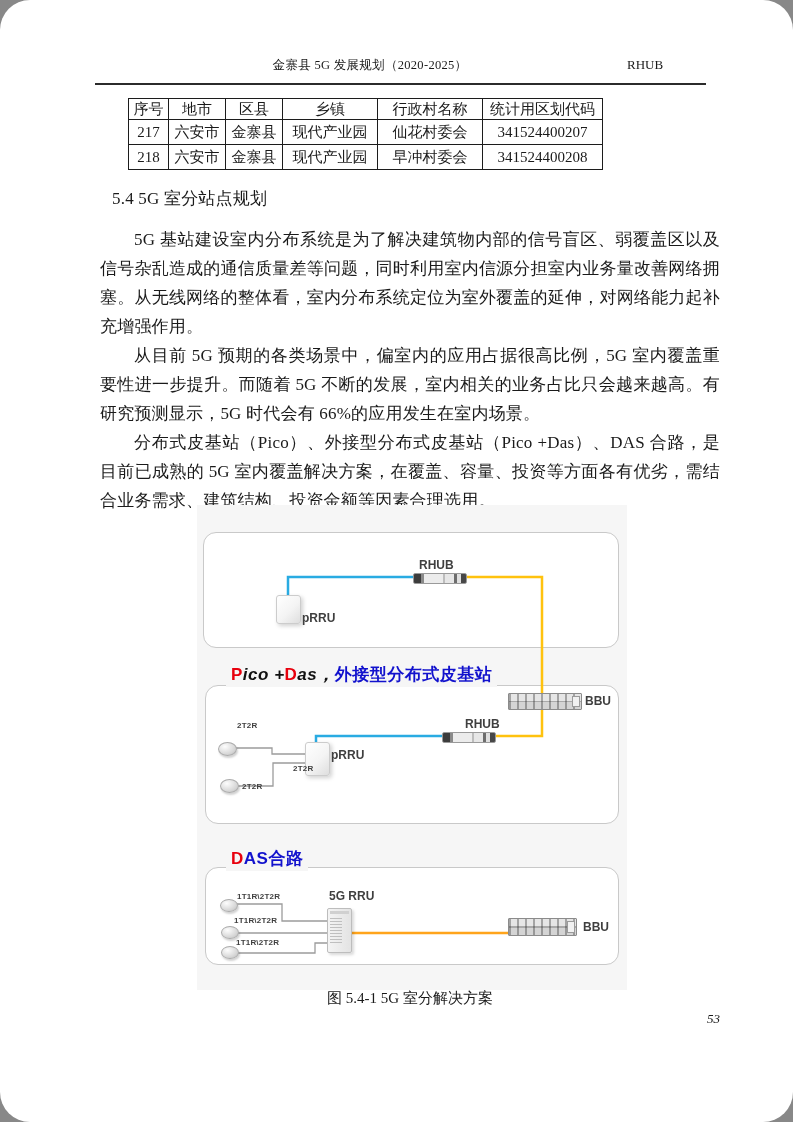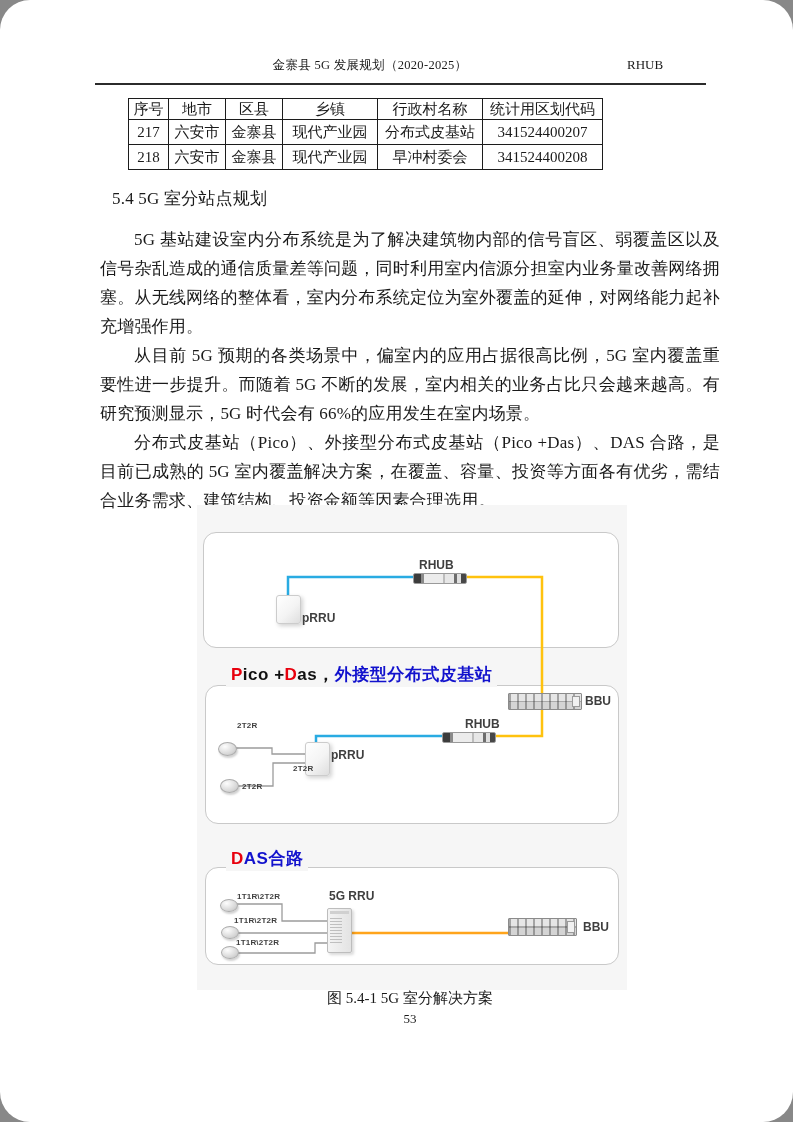--- a/index.html
+++ b/index.html
@@ -92,7 +92,7 @@
       <td>六安市</td>
       <td>金寨县</td>
       <td>现代产业园</td>
-      <td>分布式皮基站</td>
+      <td>仙花村委会</td>
       <td>341524400207</td>
     </tr>
     <tr>

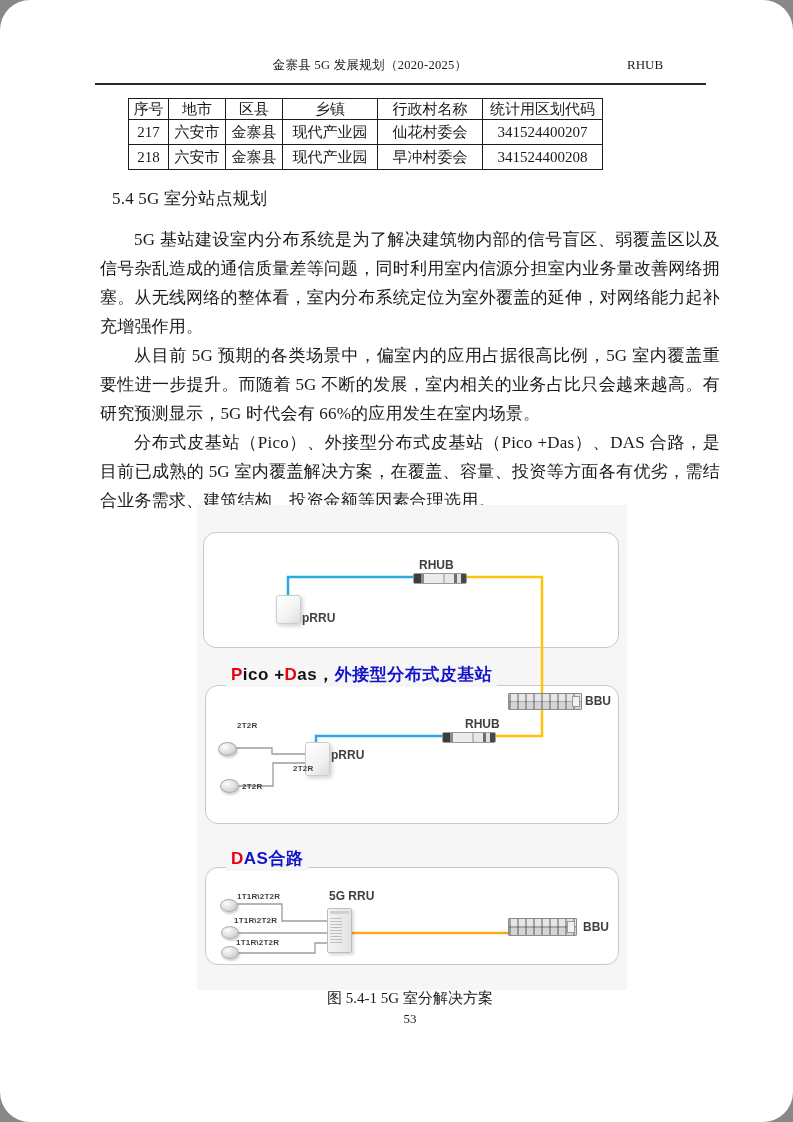--- a/index.html
+++ b/index.html
@@ -33,7 +33,7 @@
     background:#f6f6f6; padding:0 5px 3px 5px; line-height:19px; letter-spacing:.5px; white-space:nowrap; }
   .seg-red  { color:#e8000d; }
   .seg-blue { color:#1212cd; }
-  .seg-black{ color:#111111; }
+  .seg-black{ color:#111111;font-style:italic; }
   .fig-label { position:absolute; z-index:4; font-size:12px; font-weight:bold; color:#3f3f3f; white-space:nowrap; }
   .fig-label.small { font-size:8px; letter-spacing:.2px; }
   .dev { position:absolute; z-index:3; }

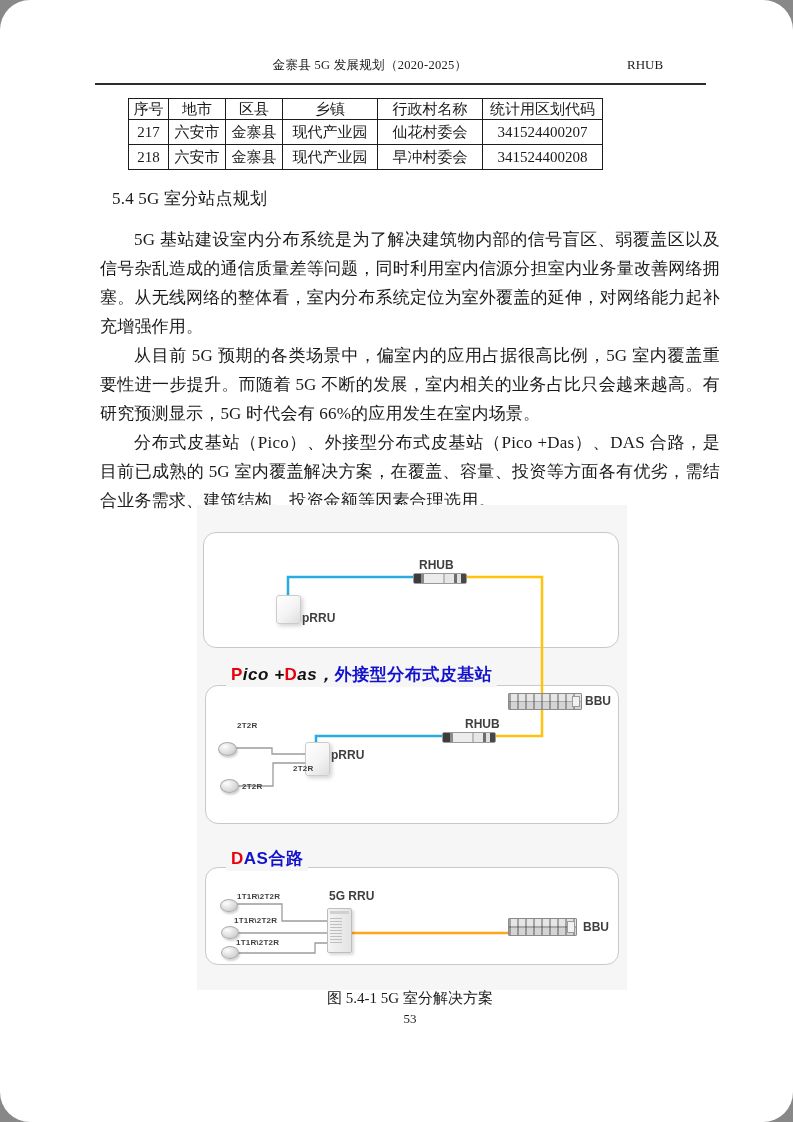--- a/index.html
+++ b/index.html
@@ -58,7 +58,7 @@
   .rru5g::after { content:""; position:absolute; left:2px; top:2px; right:2px; height:3px; background:#d0d0d0; }
   
   .fig-caption { position:absolute; top:989px; left:100px; width:620px; text-align:center; font-size:15px; }
-  .page-num { position:absolute; top:1011px; left:100px; width:620px; text-align:center; font-size:13px; }
+  .page-num { position:absolute; top:1011px; left:100px; width:620px; text-align:right; font-size:13px;font-style:italic; }
 </style>
 </head>
 <body>

